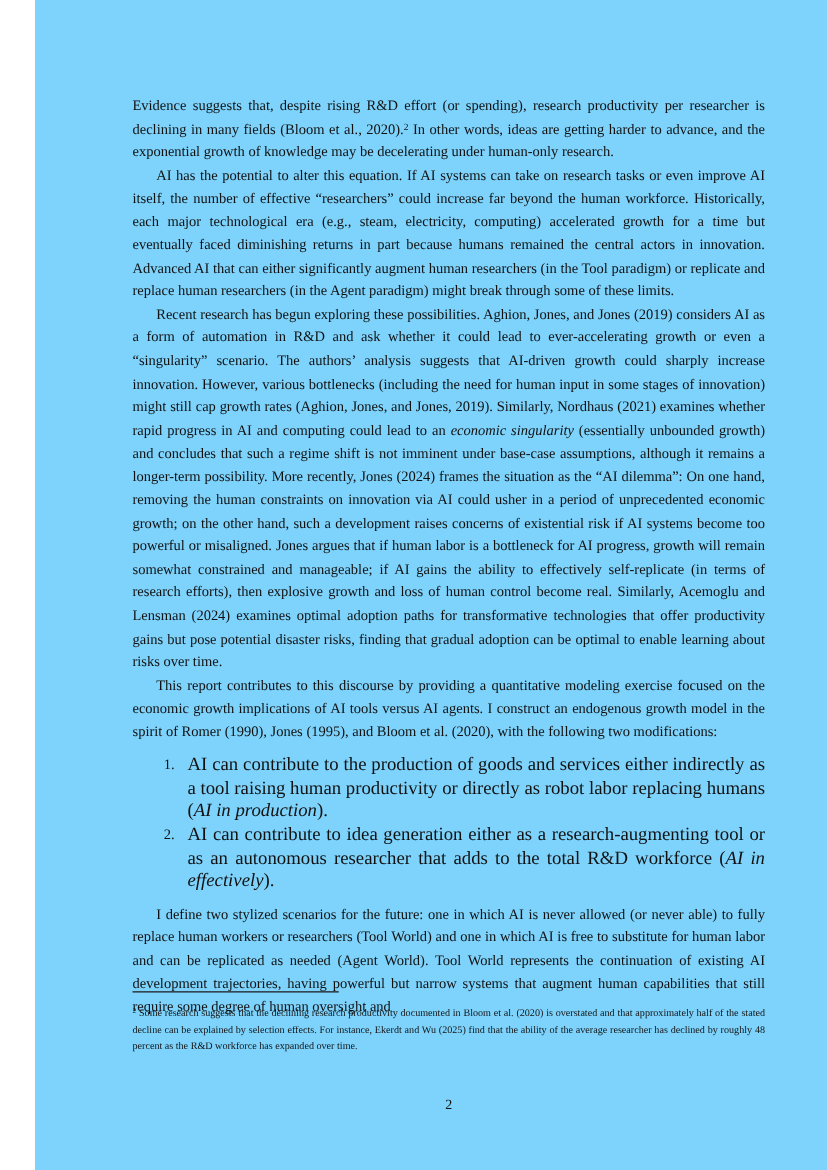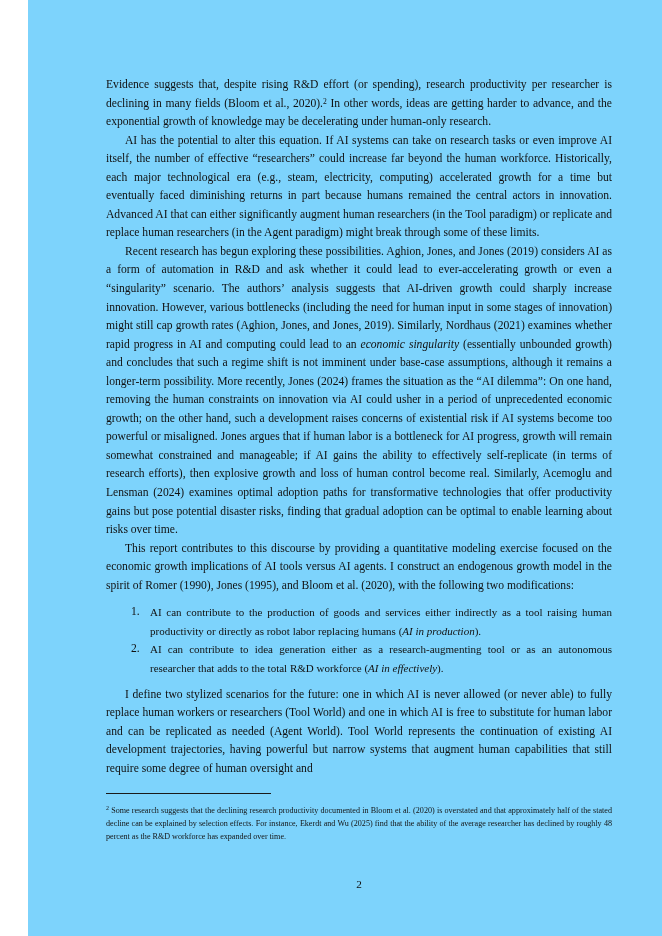--- a/index.html
+++ b/index.html
@@ -58,7 +58,7 @@
     position: relative;
     margin: 0 0 0 0;
     padding-left: 44px;
-    font-size: 11px;
+    font-size: 15px;
     line-height: 18.55px;
     text-align: justify;
     counter-increment: moditem;

